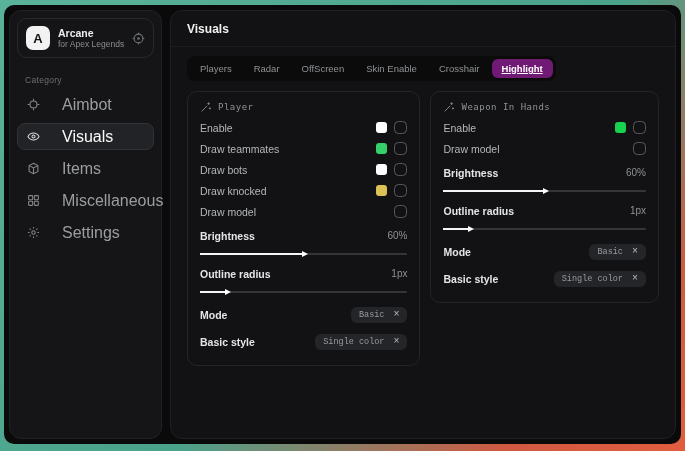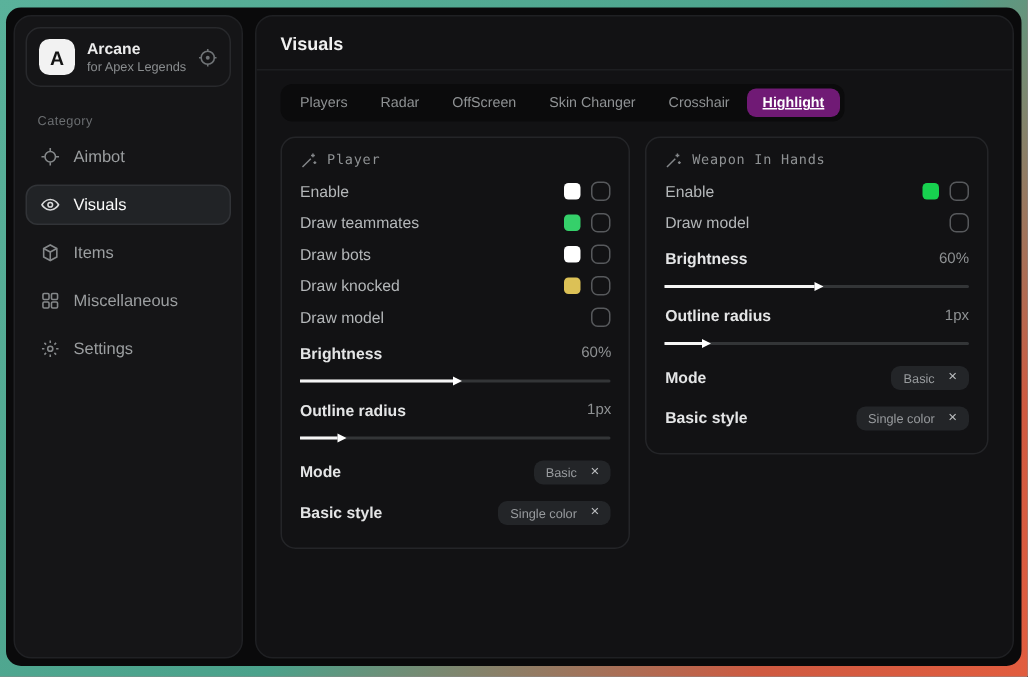--- a/index.html
+++ b/index.html
@@ -200,7 +200,7 @@
           <div class="tab">Players</div>
           <div class="tab">Radar</div>
           <div class="tab">OffScreen</div>
-          <div class="tab">Skin Changer</div>
+          <div class="tab">Skin Enable</div>
           <div class="tab">Crosshair</div>
           <div class="tab active">Highlight</div>
         </div>

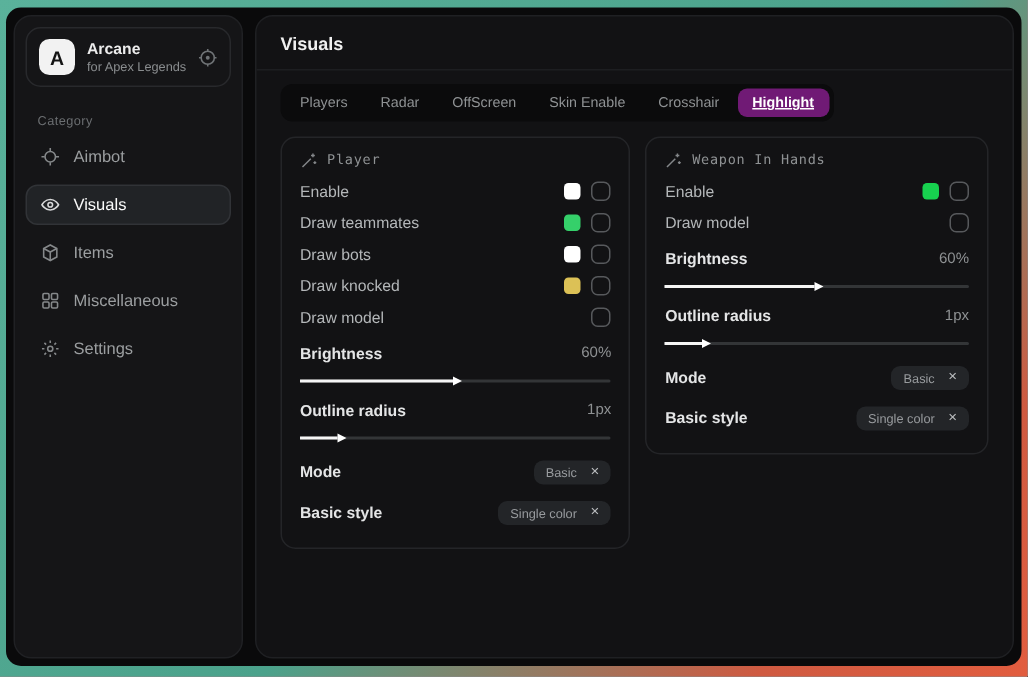--- a/index.html
+++ b/index.html
@@ -38,9 +38,9 @@
   }
   .nav { padding:0 7px; display:flex; flex-direction:column; gap:5px; }
   .nav-item {
-    height:27px; display:flex; align-items:center; gap:9px; padding:0 9px;
+    height:27px; display:flex; align-items:center; gap:22px; padding:0 9px;
     border-radius:8px; border:1px solid transparent;
-    font-size:11px; color:#9b9ea0; cursor:pointer;
+    font-size:16px; color:#9b9ea0; cursor:pointer;
   }
   .nav-item .nav-ic { display:flex; color:#85888a; }
   .nav-item.active { background:#212326; border-color:#313337; color:#fbfbfb; }

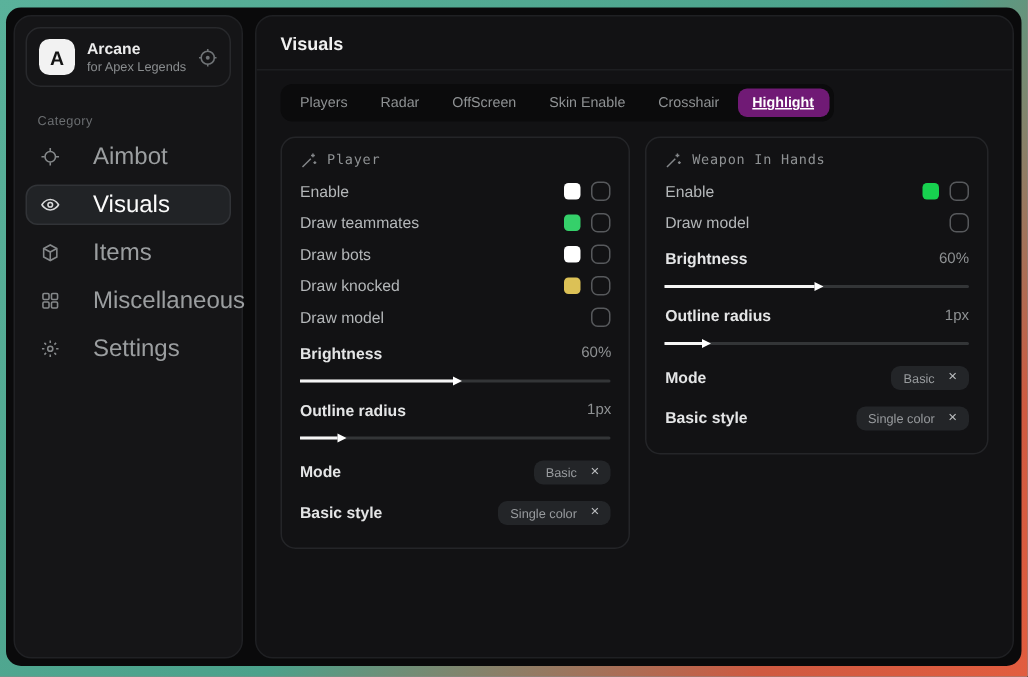--- a/index.html
+++ b/index.html
@@ -106,7 +106,7 @@
   .chip-row { min-height:27px; }
   .chip {
     background:#232528; border-radius:6px; padding:3px 8px;
-    font-family:Liberation Sans, sans-serif; font-size:8.5px; color:#989b9e;
+    font-family:Liberation Mono, monospace; font-size:8.5px; color:#989b9e;
     display:flex; align-items:center; gap:9px; cursor:pointer; white-space:nowrap;
   }
   .chip .chip-x { color:#bcbec0; font-size:10px; line-height:1; cursor:pointer; }

